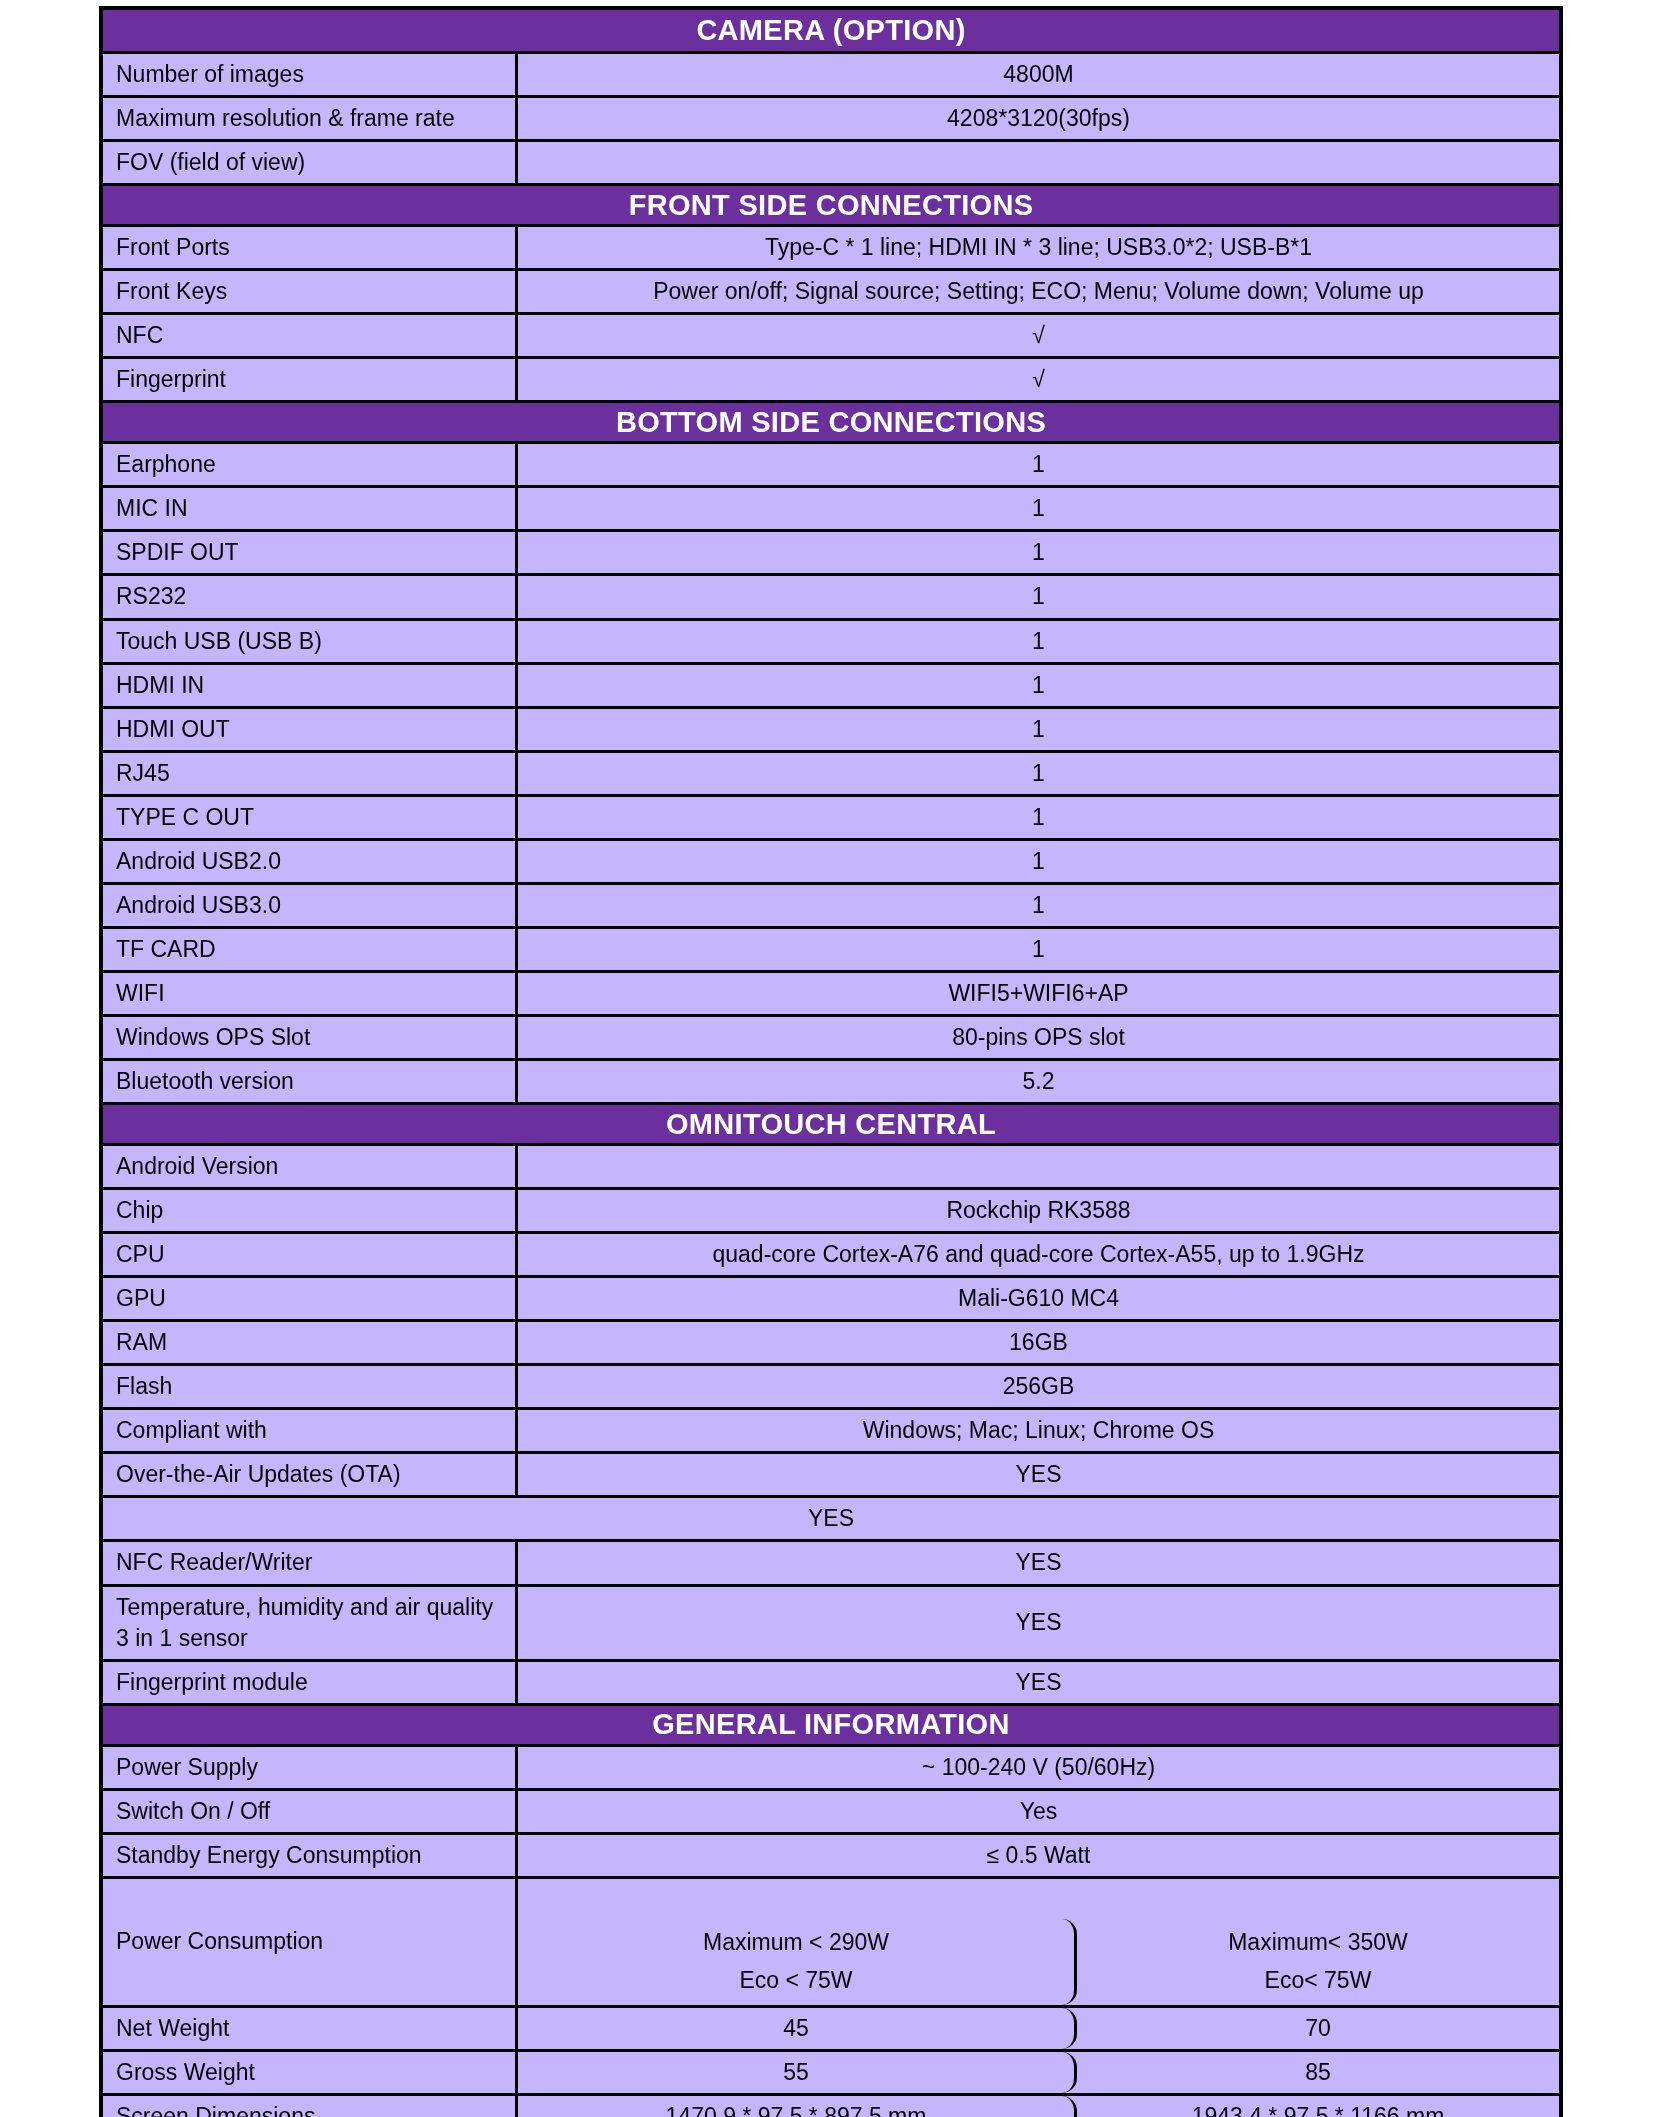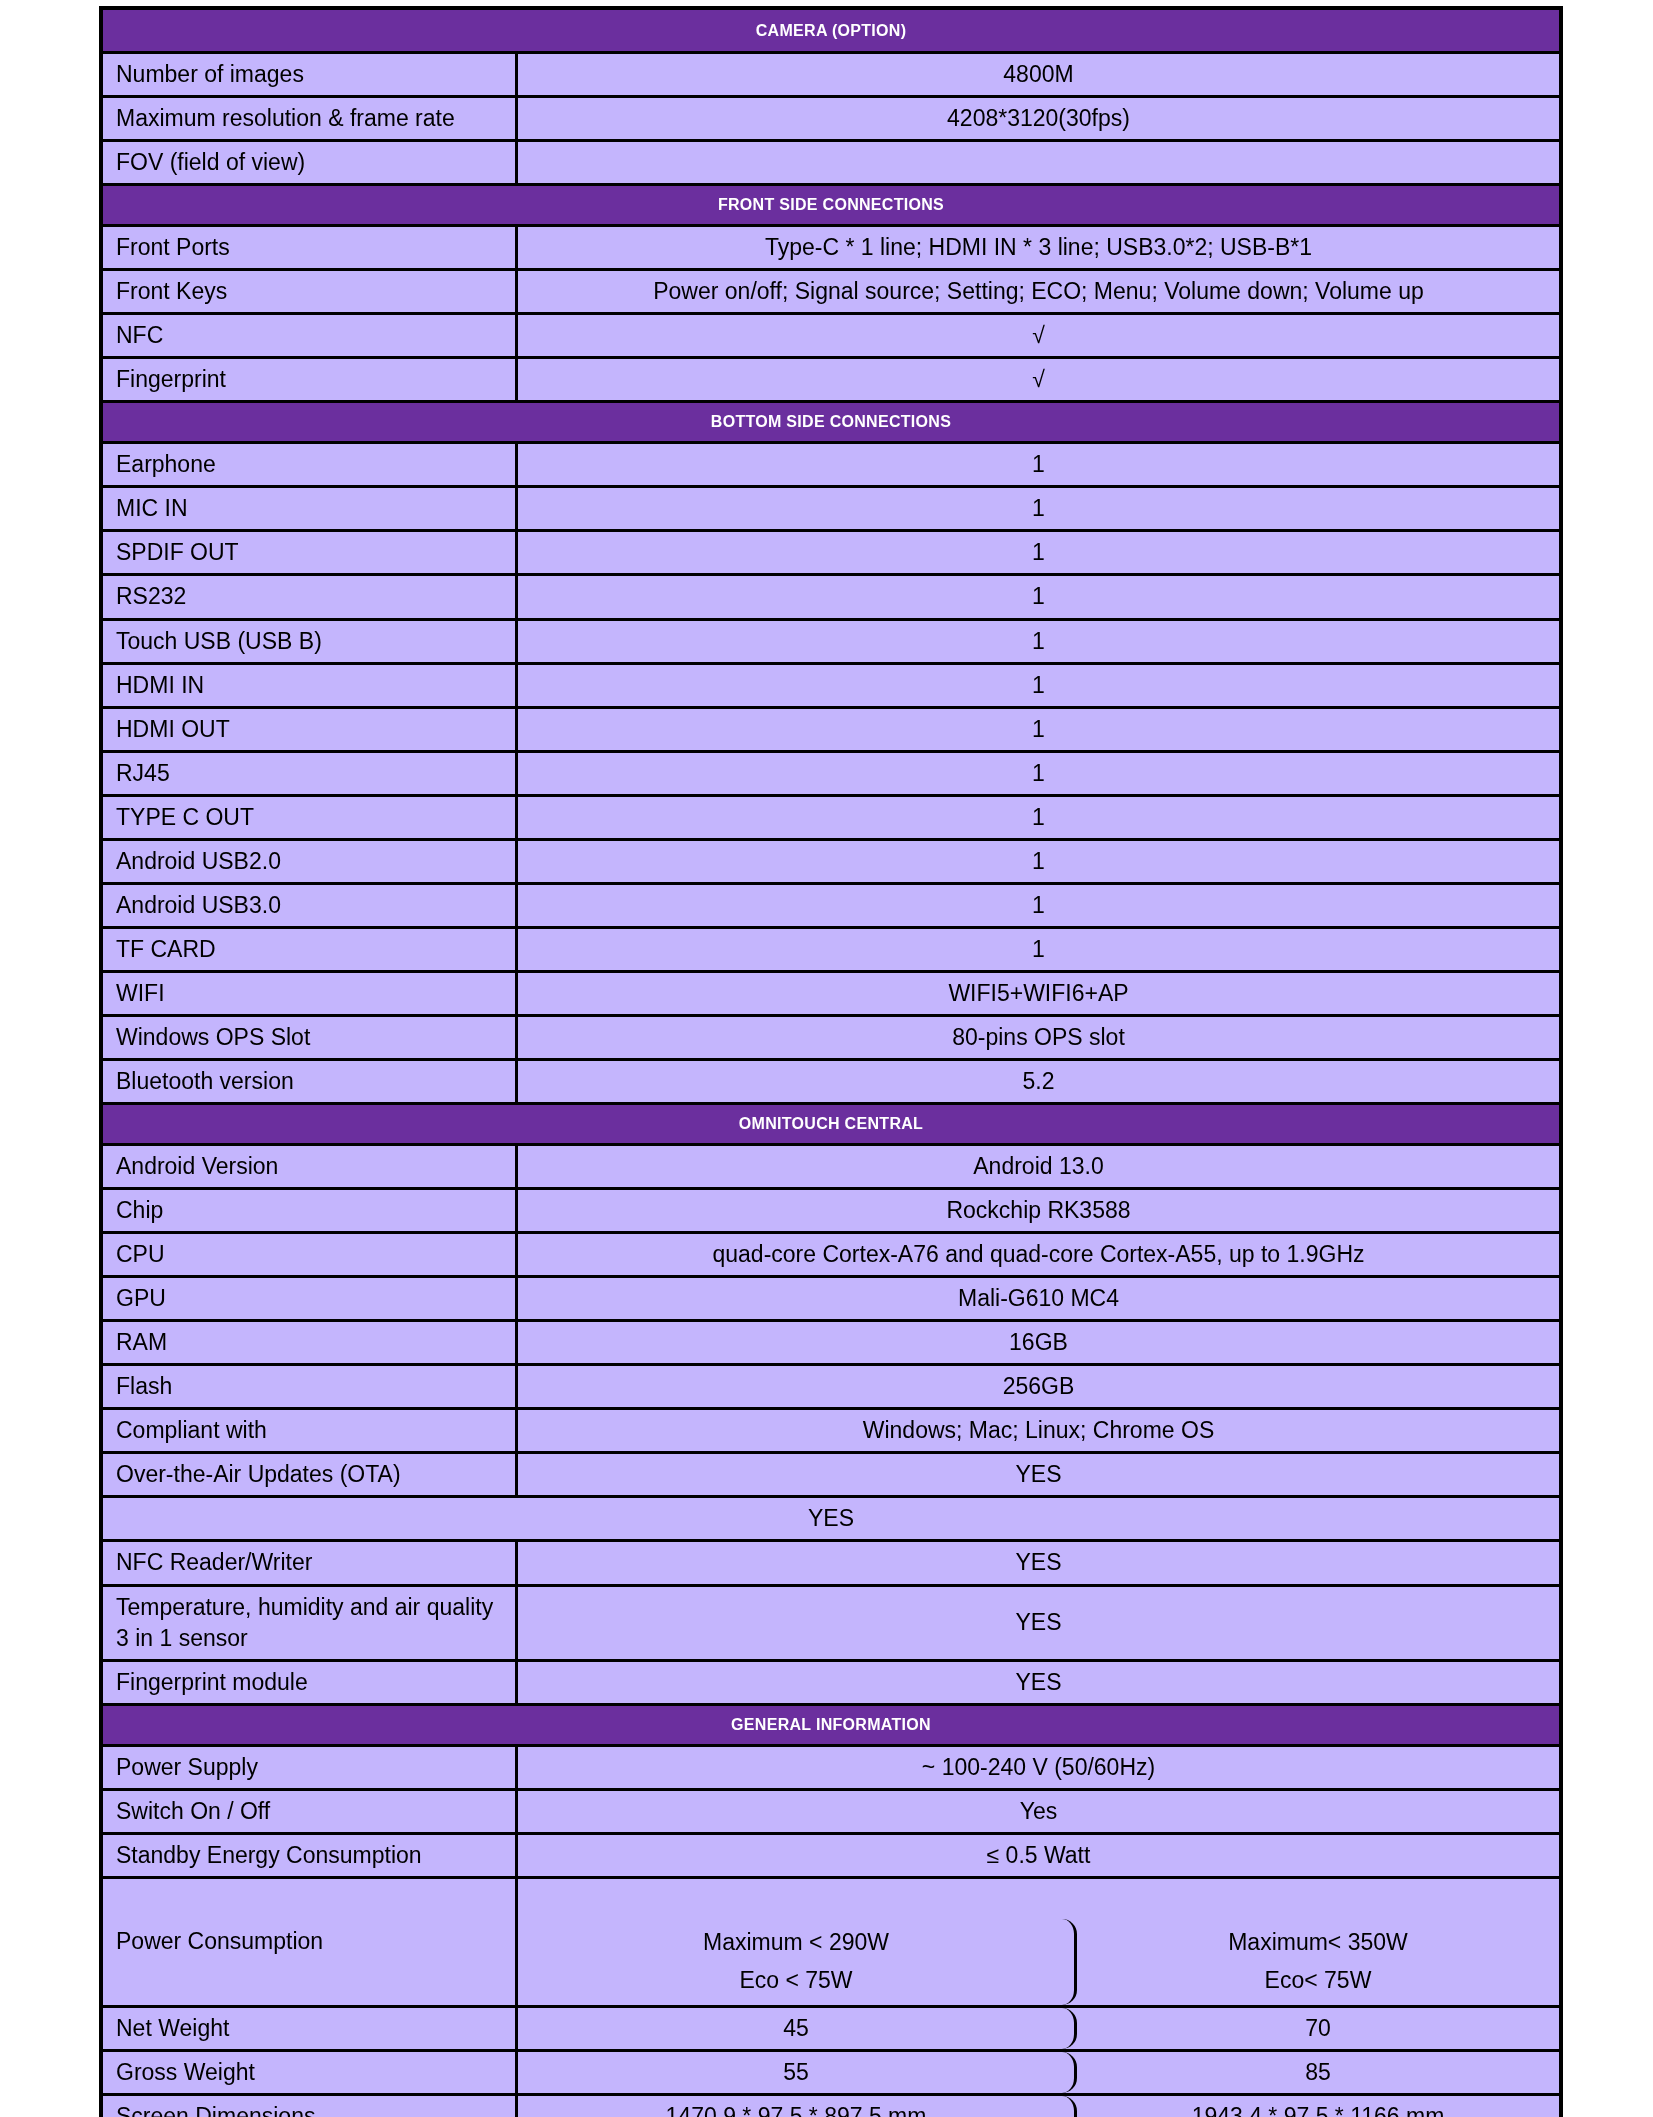--- a/index.html
+++ b/index.html
@@ -23,7 +23,7 @@
     background: var(--header-bg, #6B2F9E);
     color: var(--header-fg, #fff);
     font-weight: bold;
-    font-size: 16px;
+    font-size: 29px;
     letter-spacing: 0.3px;
     display: flex;
     align-items: center;

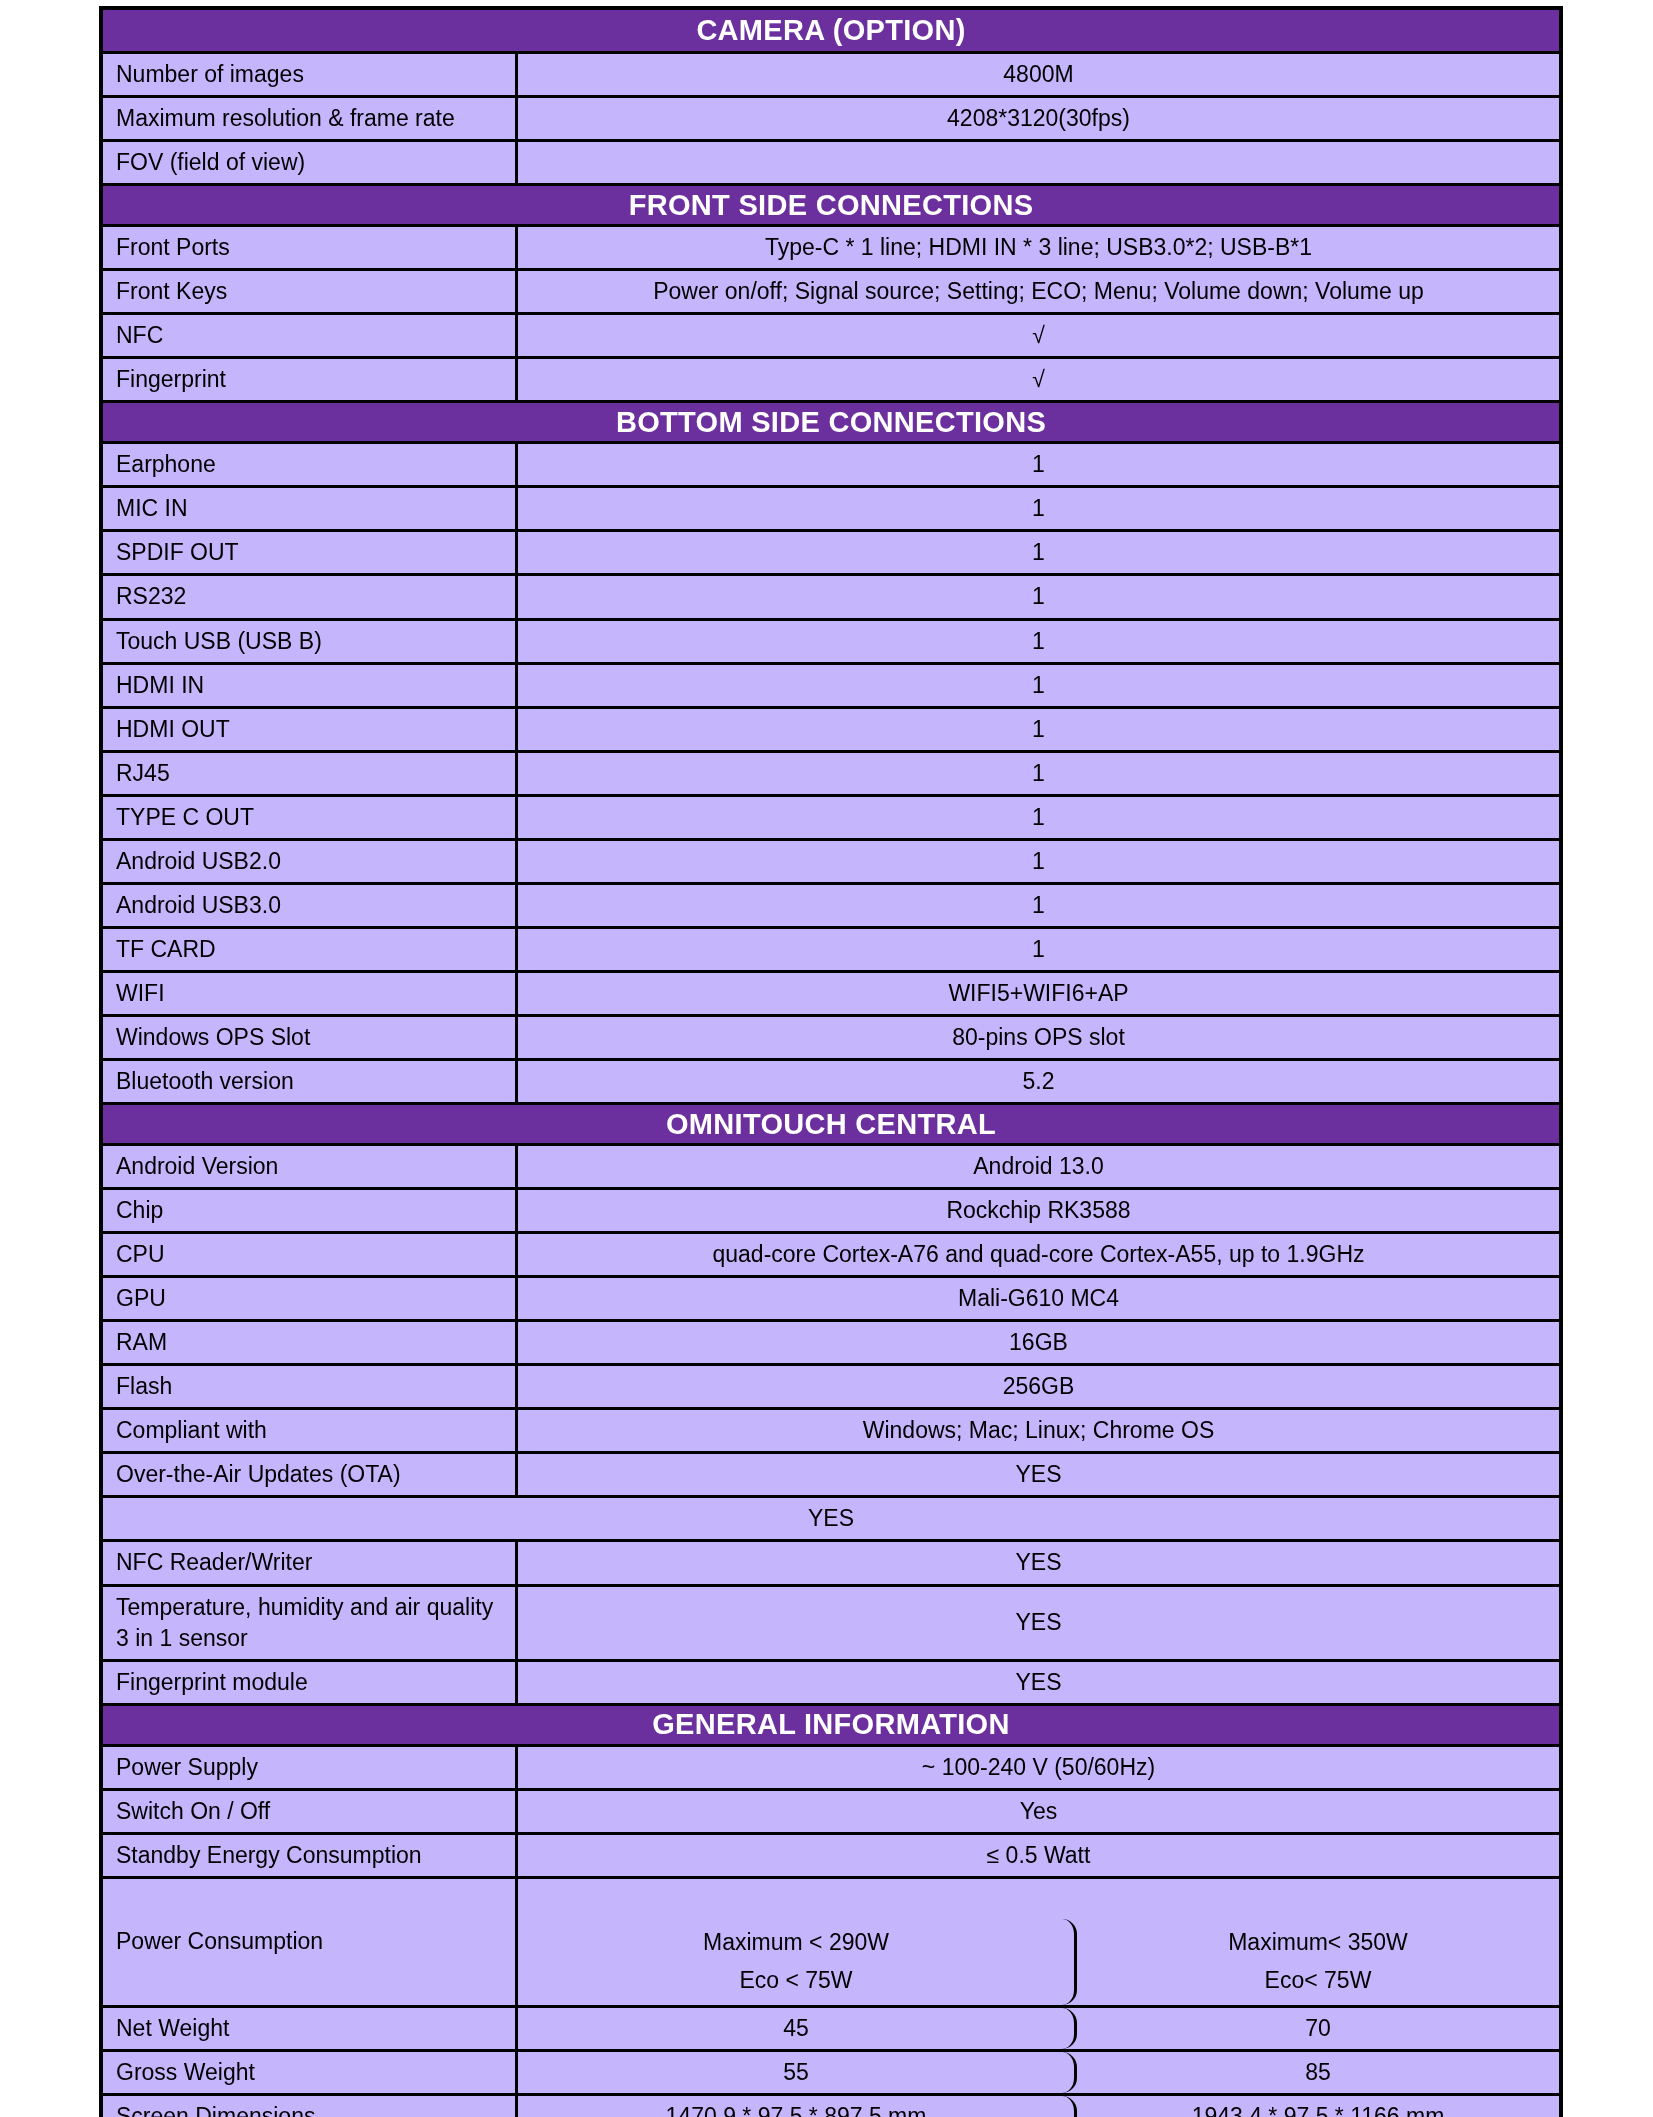--- a/index.html
+++ b/index.html
@@ -165,7 +165,6 @@
     <div class="section-header">OMNITOUCH CENTRAL</div>
     <div class="row">
       <div class="cell label">Android Version</div>
-      <div class="cell value">Android 13.0</div>
     </div>
     <div class="row">
       <div class="cell label">Chip</div>

